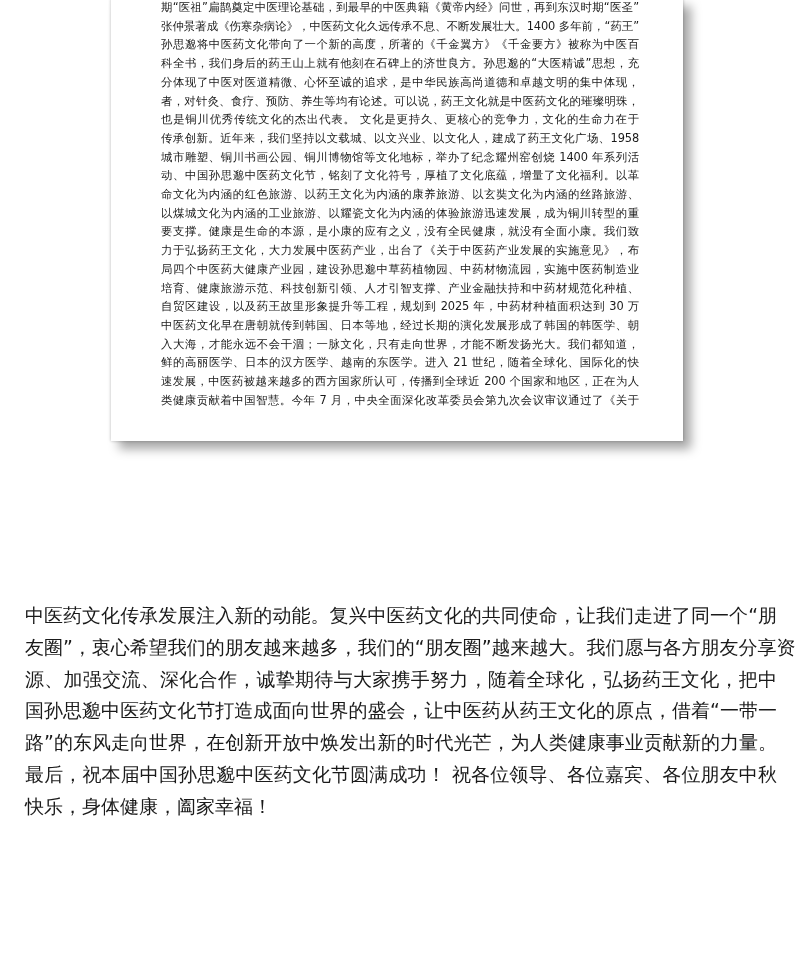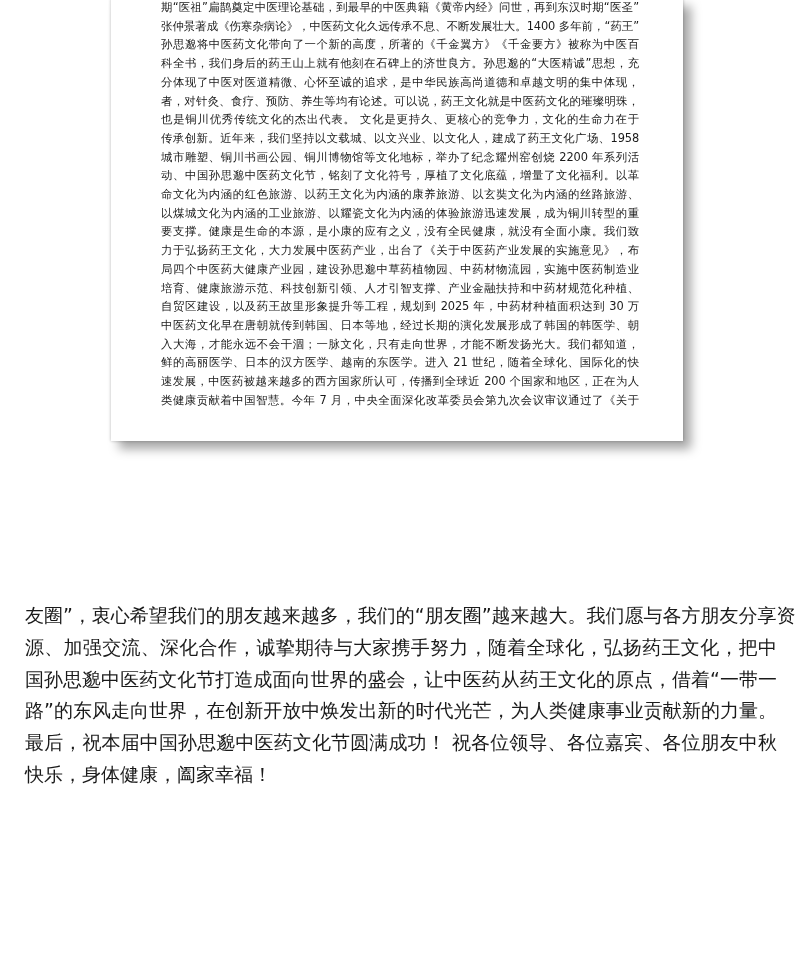--- a/index.html
+++ b/index.html
@@ -72,7 +72,7 @@
     <span class="page-line">者，对针灸、食疗、预防、养生等均有论述。可以说，药王文化就是中医药文化的璀璨明珠，</span>
     <span class="page-line">也是铜川优秀传统文化的杰出代表。  文化是更持久、更核心的竞争力，文化的生命力在于</span>
     <span class="page-line">传承创新。近年来，我们坚持以文载城、以文兴业、以文化人，建成了药王文化广场、1958</span>
-    <span class="page-line">城市雕塑、铜川书画公园、铜川博物馆等文化地标，举办了纪念耀州窑创烧 2200 年系列活</span>
+    <span class="page-line">城市雕塑、铜川书画公园、铜川博物馆等文化地标，举办了纪念耀州窑创烧 1400 年系列活</span>
     <span class="page-line">动、中国孙思邈中医药文化节，铭刻了文化符号，厚植了文化底蕴，增量了文化福利。以革</span>
     <span class="page-line">命文化为内涵的红色旅游、以药王文化为内涵的康养旅游、以玄奘文化为内涵的丝路旅游、</span>
     <span class="page-line">以煤城文化为内涵的工业旅游、以耀瓷文化为内涵的体验旅游迅速发展，成为铜川转型的重</span>

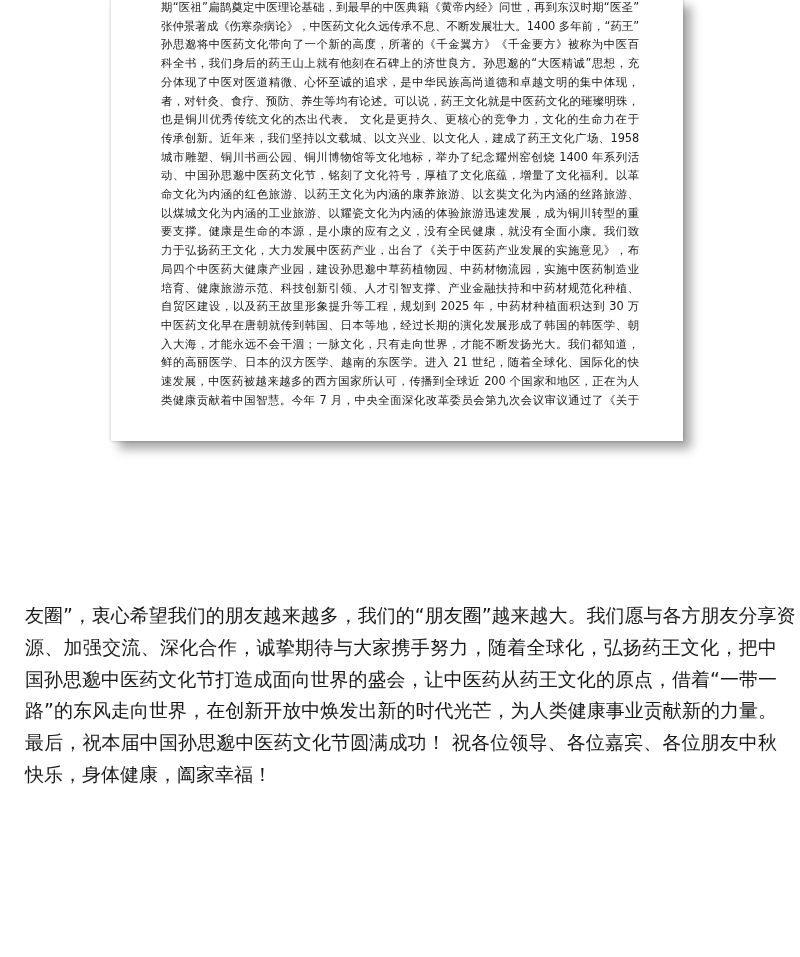--- a/index.html
+++ b/index.html
@@ -91,6 +91,7 @@
 </div>
 
 <div class="continuation">
+  <span class="cont-line">中医药文化传承发展注入新的动能。复兴中医药文化的共同使命，让我们走进了同一个“朋</span>
   <span class="cont-line">友圈”，衷心希望我们的朋友越来越多，我们的“朋友圈”越来越大。我们愿与各方朋友分享资</span>
   <span class="cont-line">源、加强交流、深化合作，诚挚期待与大家携手努力，随着全球化，弘扬药王文化，把中</span>
   <span class="cont-line">国孙思邈中医药文化节打造成面向世界的盛会，让中医药从药王文化的原点，借着“一带一</span>

